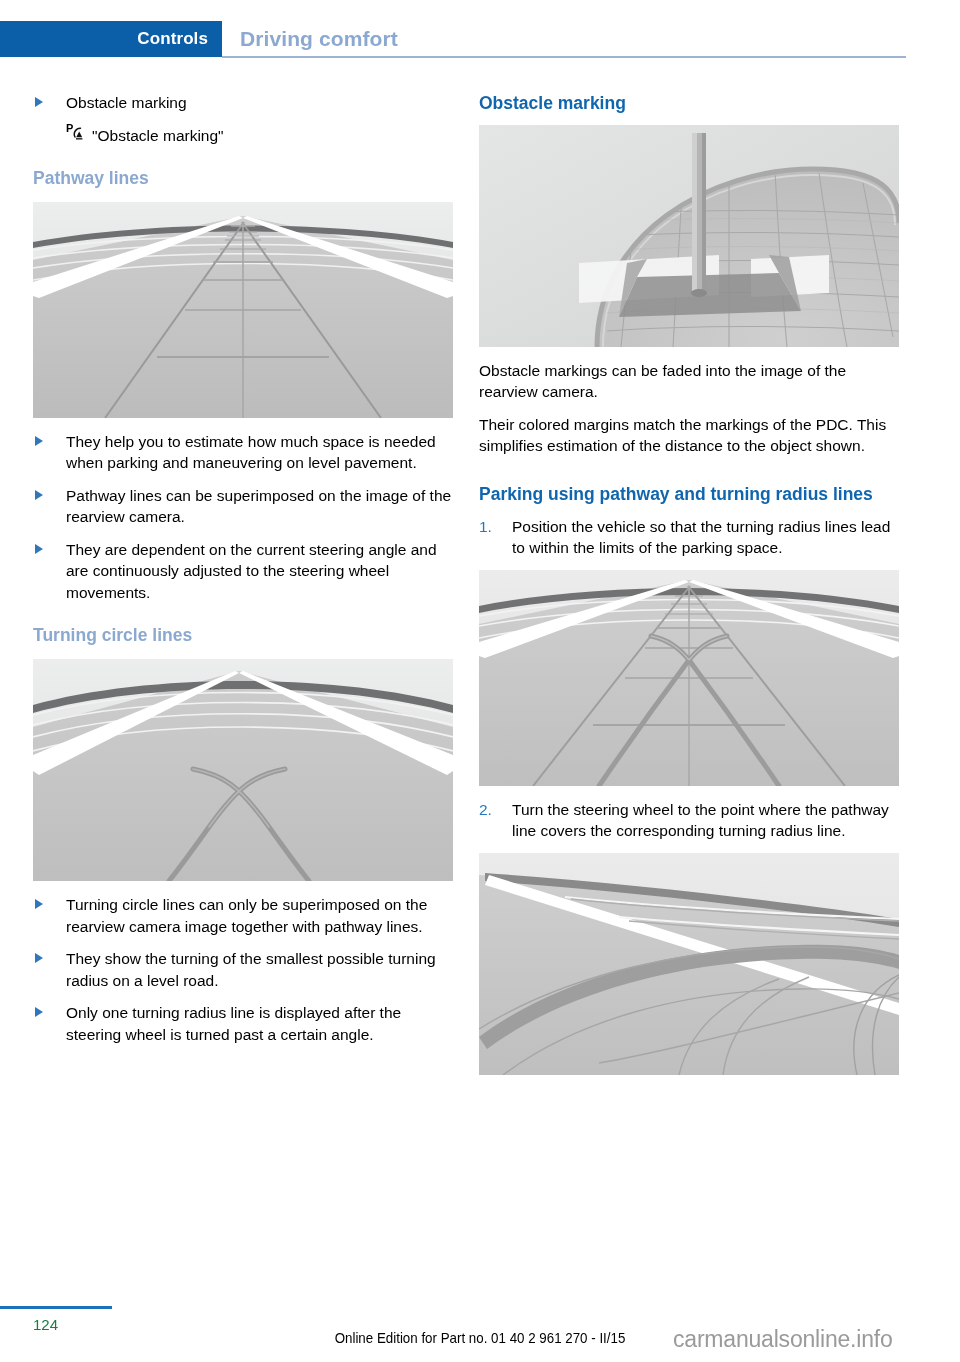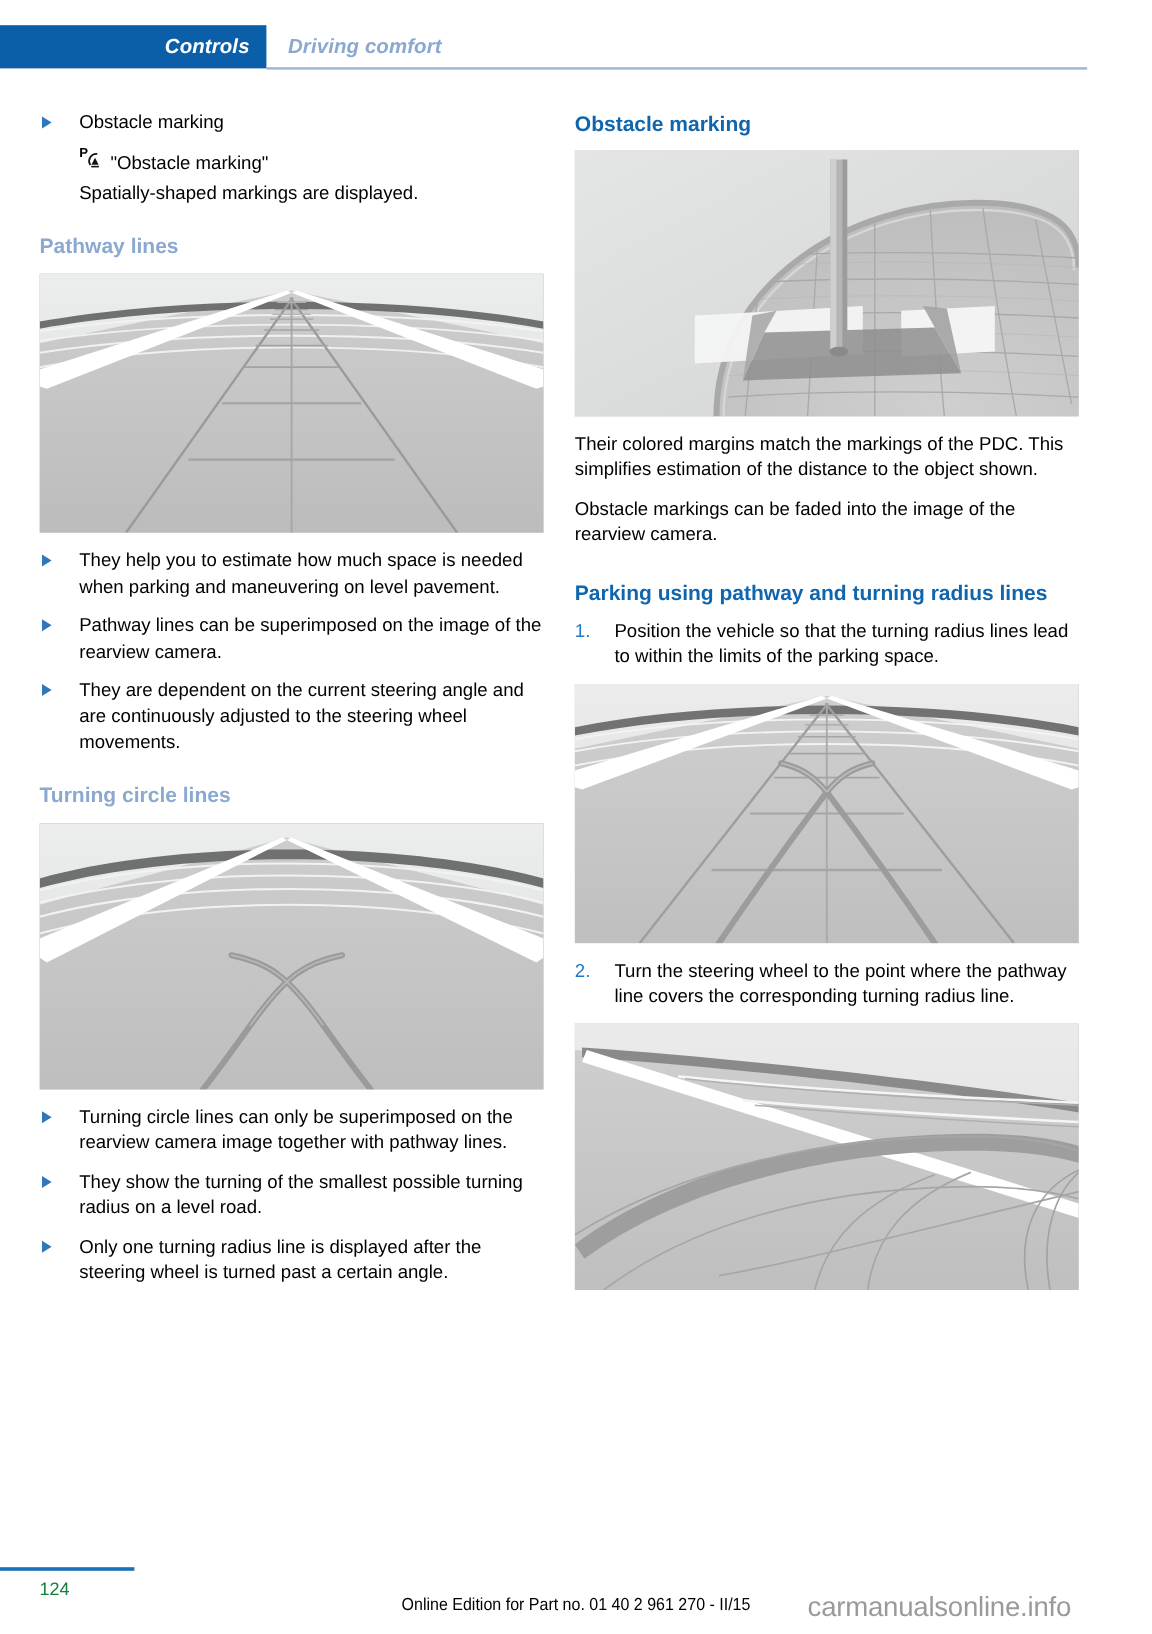--- a/index.html
+++ b/index.html
@@ -23,7 +23,6 @@
     top: 21px;
     width: 960px;
     height: 36px;
-    font-style: italic;
   }
   .header-tab-active {
     position: absolute;

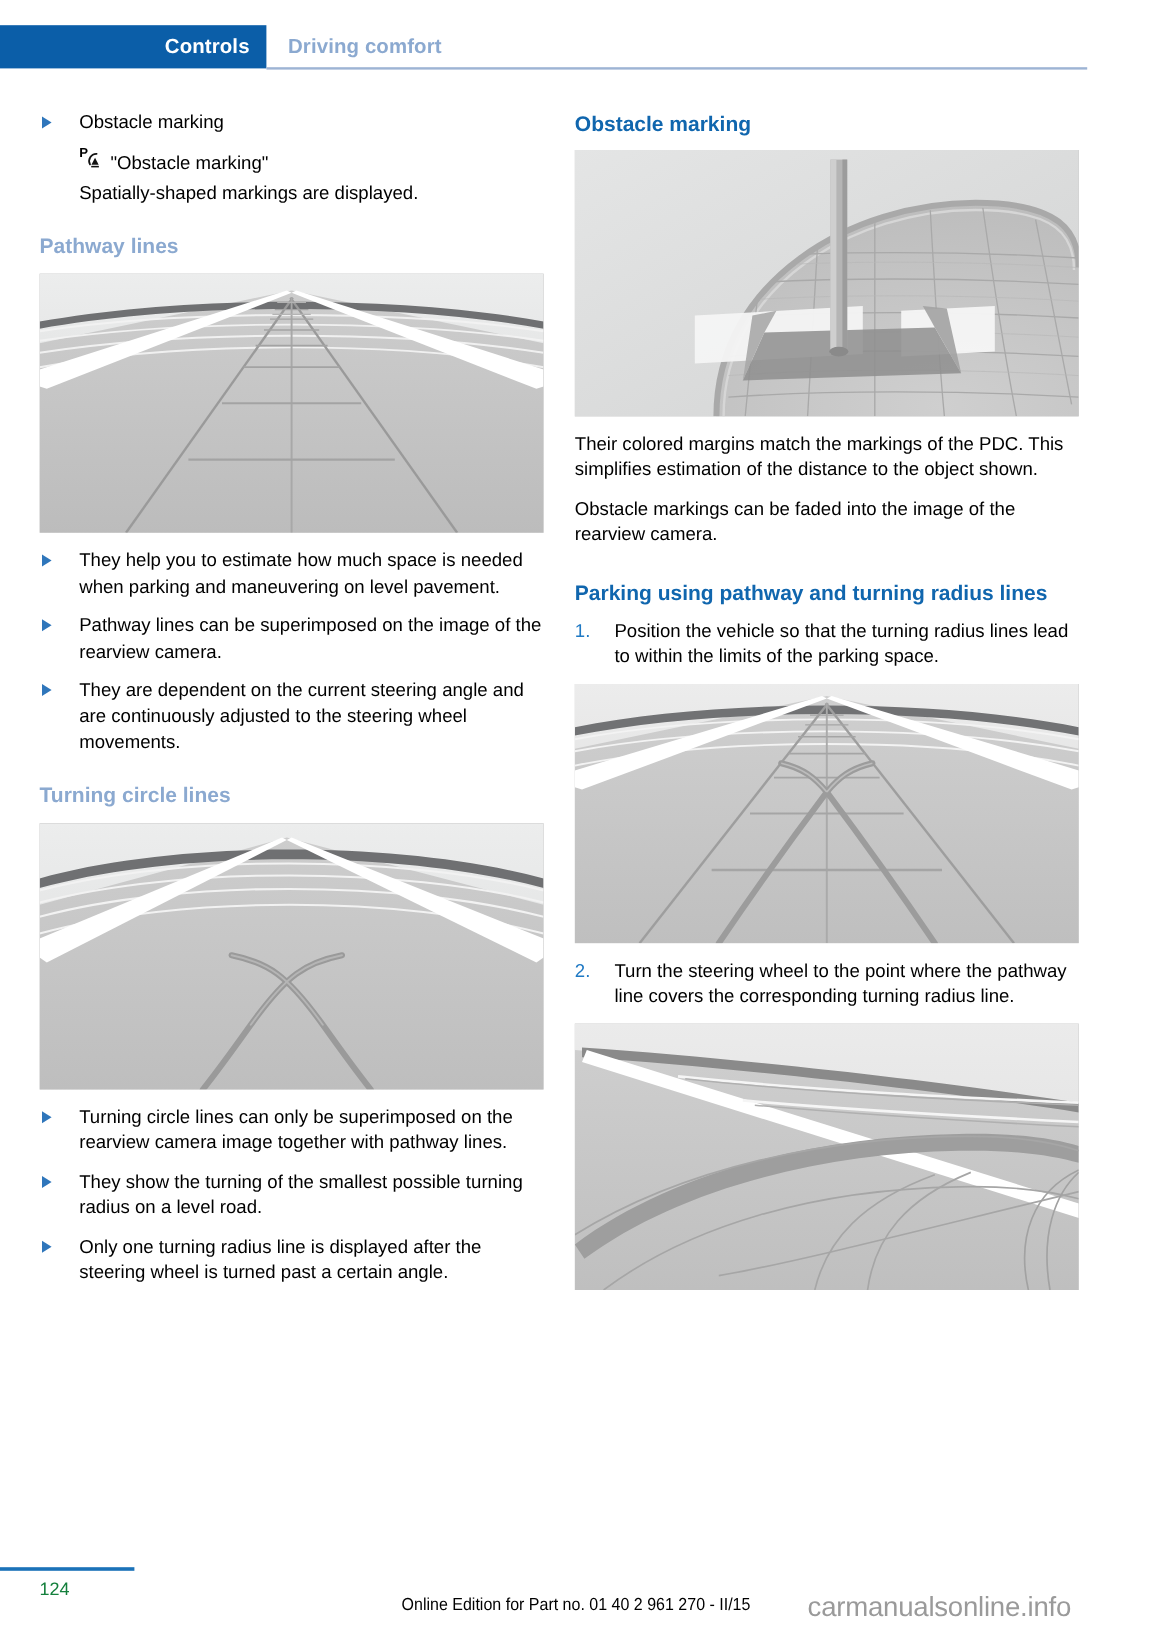--- a/index.html
+++ b/index.html
@@ -53,7 +53,7 @@
   }
   .header-tab-inactive-label {
     color: #8ba9d0;
-    font-size: 17px;
+    font-size: 21px;
     font-weight: bold;
     letter-spacing: 0.1px;
   }

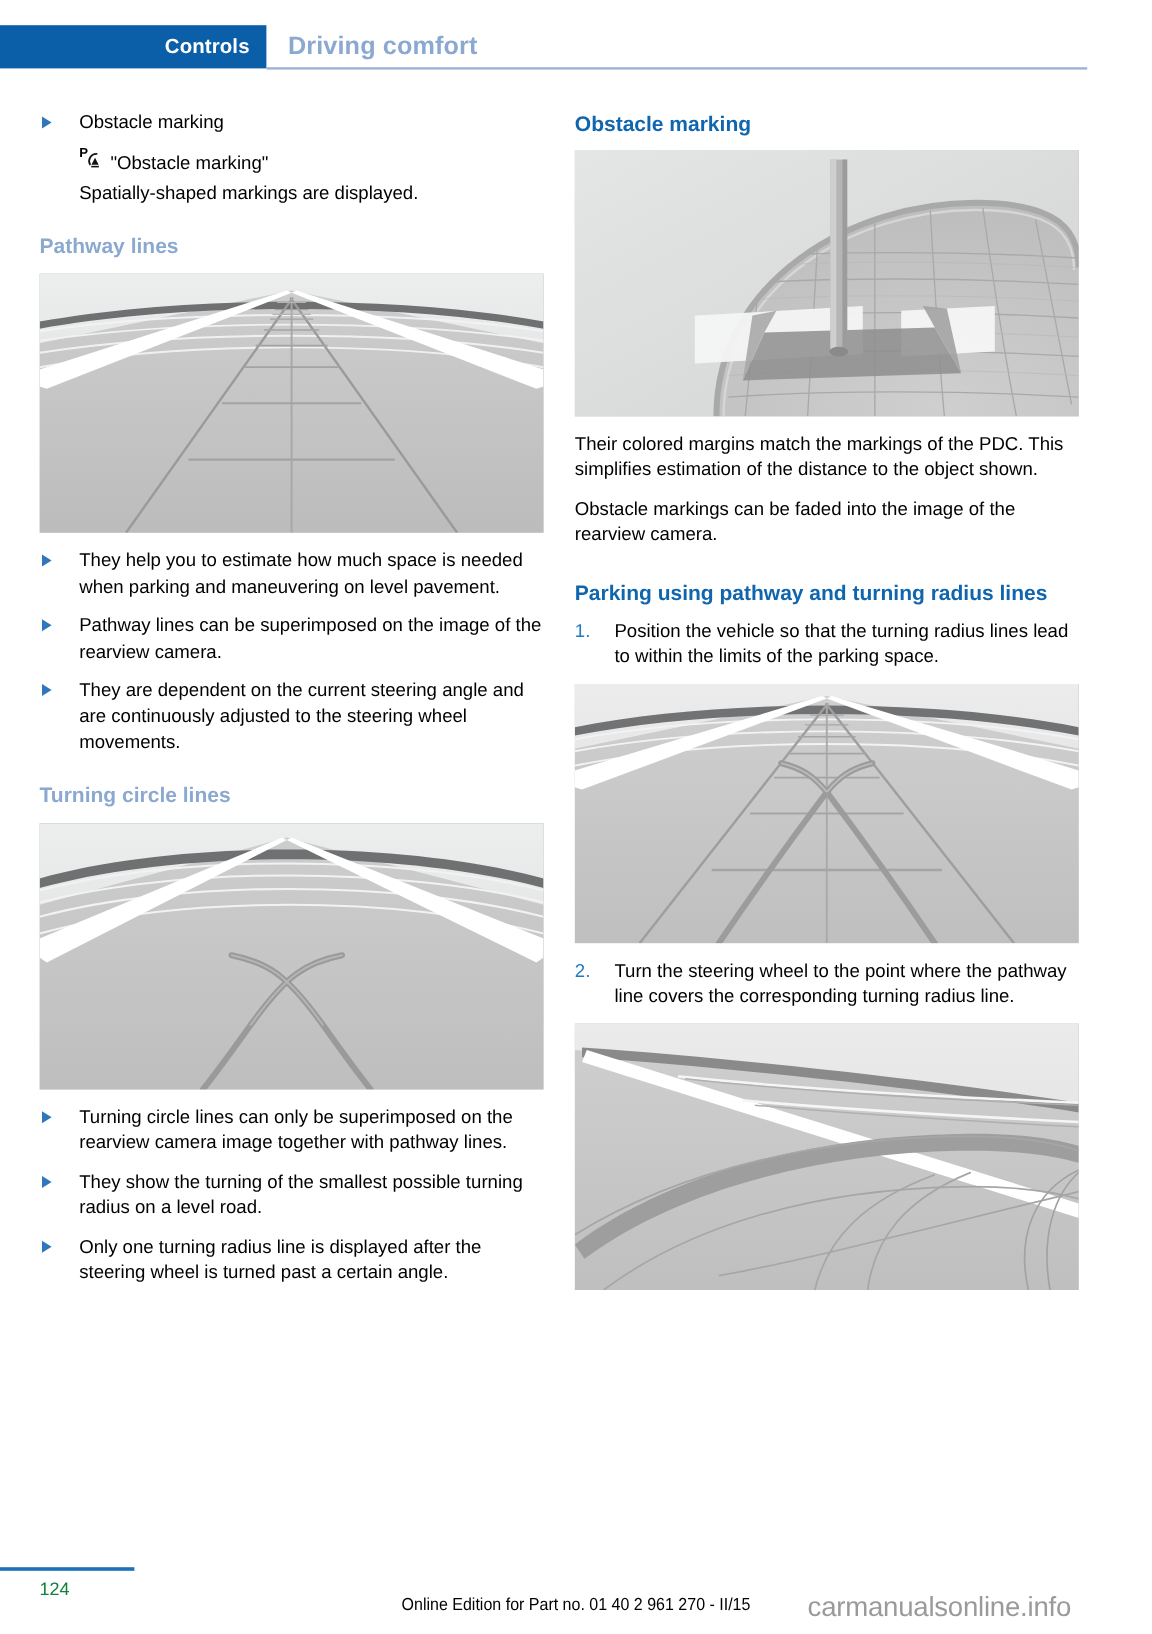--- a/index.html
+++ b/index.html
@@ -248,9 +248,6 @@
     <span>"Obstacle marking"</span>
   </div>
 
-  <div class="sub-line plain">
-    <span>Spatially-shaped markings are displayed.</span>
-  </div>
 
   <h2 class="h-sub">Pathway lines</h2>
 

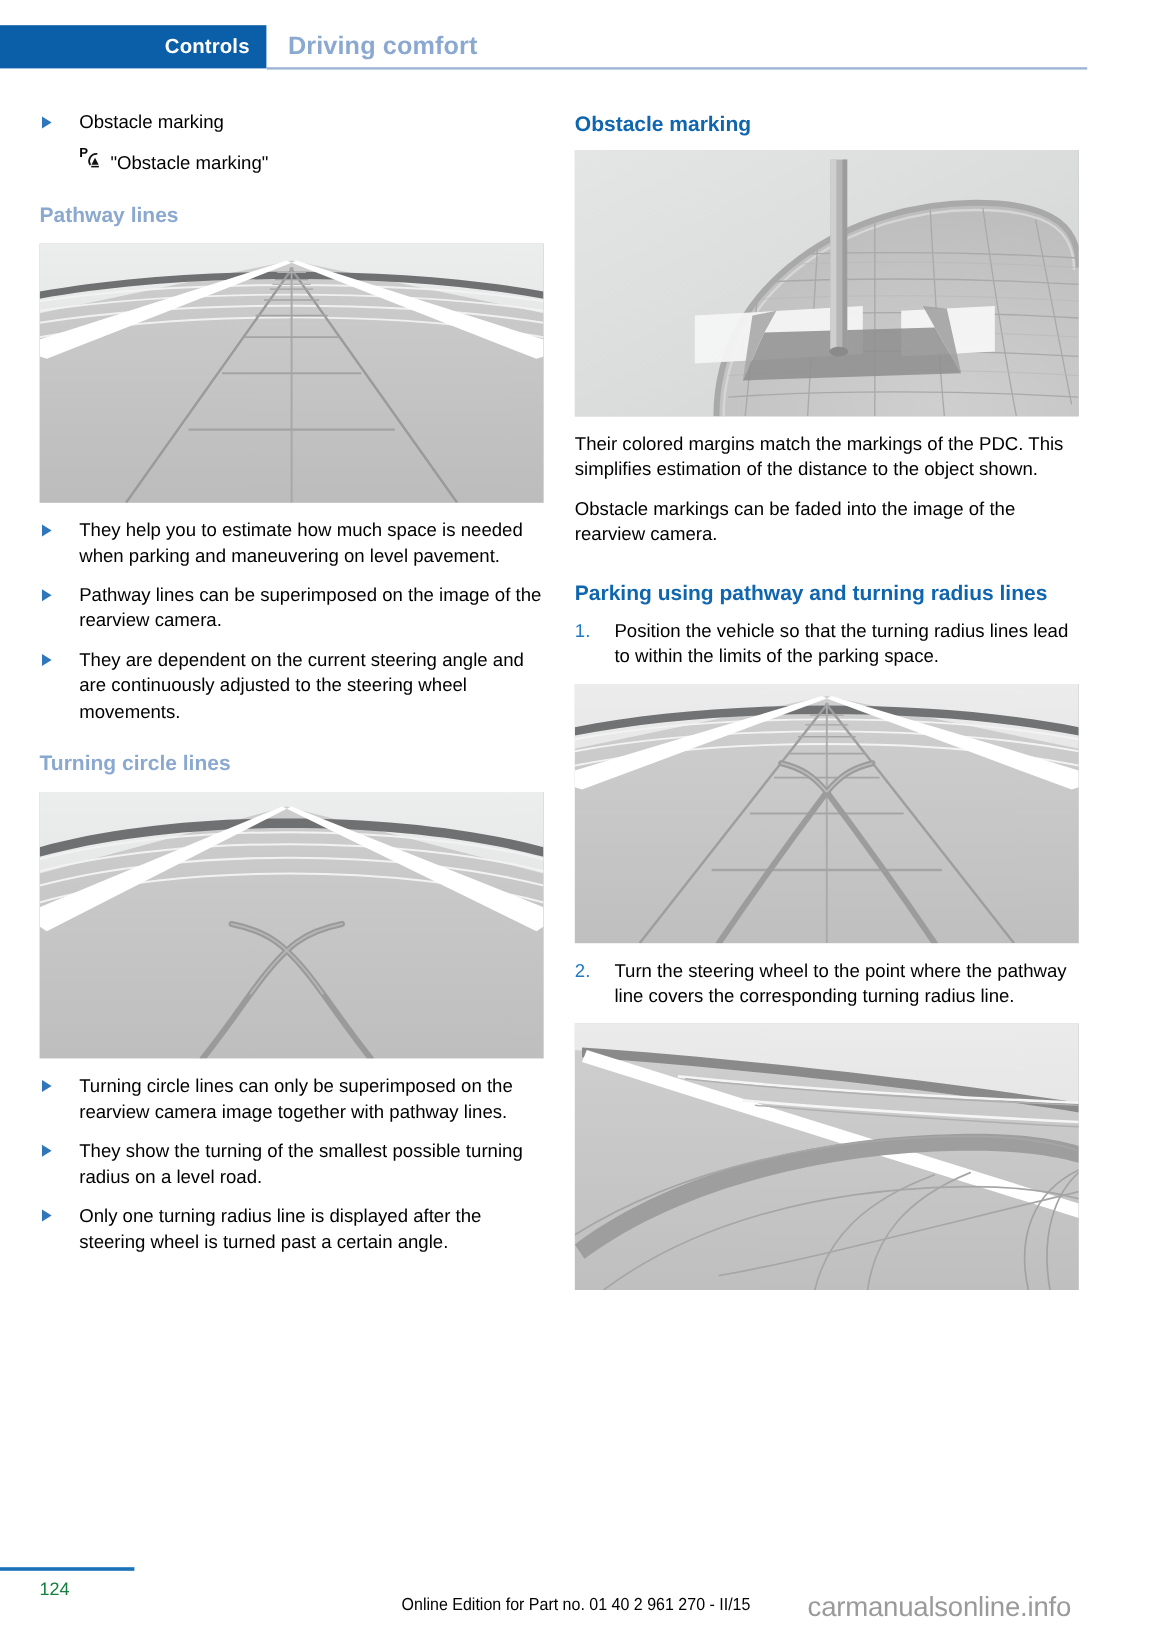--- a/index.html
+++ b/index.html
@@ -419,8 +419,8 @@
     </svg>
   </div>
 
+  <p class="para">Obstacle markings can be faded into the image of the rearview camera.</p>
   <p class="para">Their colored margins match the markings of the PDC. This simplifies estimation of the distance to the object shown.</p>
-  <p class="para">Obstacle markings can be faded into the image of the rearview camera.</p>
 
   <h2 class="h-main">Parking using pathway and turning radius lines</h2>
 

